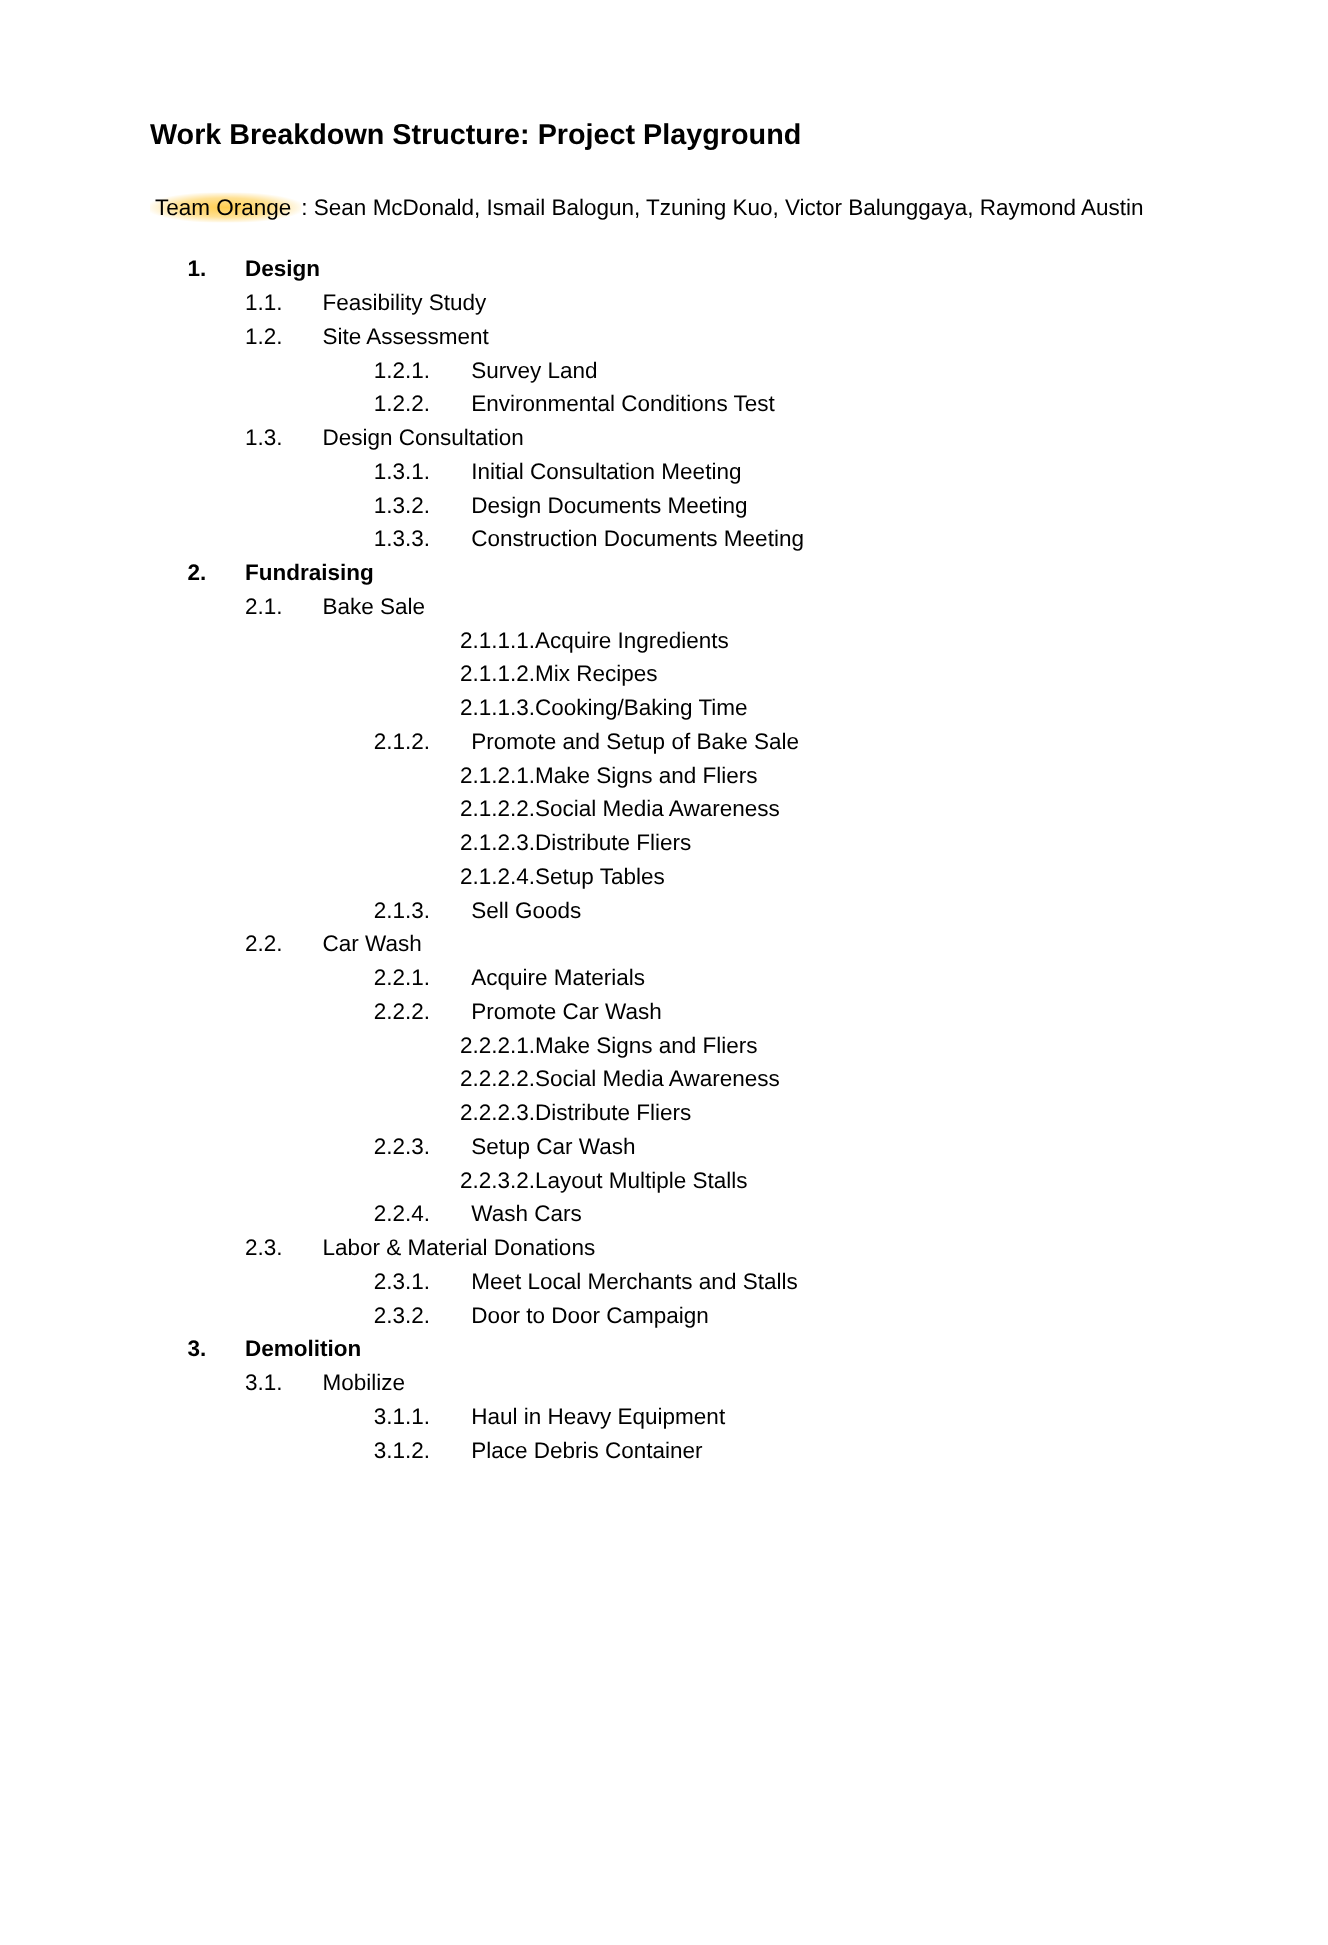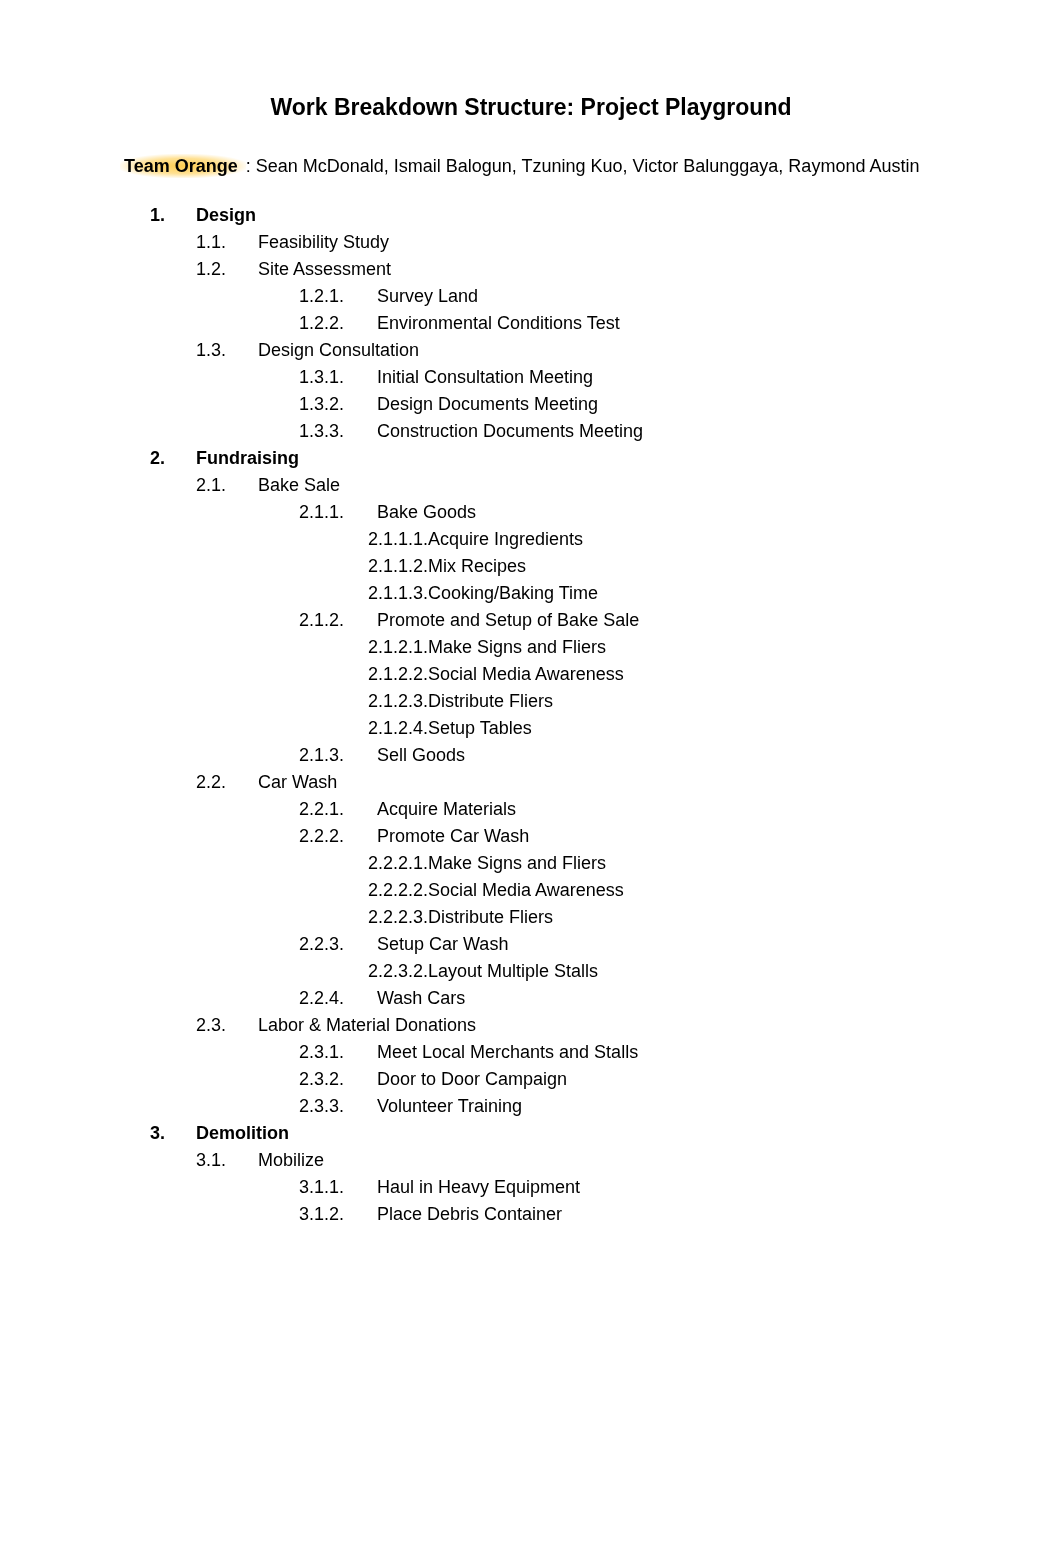--- a/index.html
+++ b/index.html
@@ -18,7 +18,7 @@
       line-height: 1.5;
     }
     .title {
-      text-align: center;
+      text-align: left;
       font-weight: bold;
       font-size: 23px;
       margin-bottom: 28px;

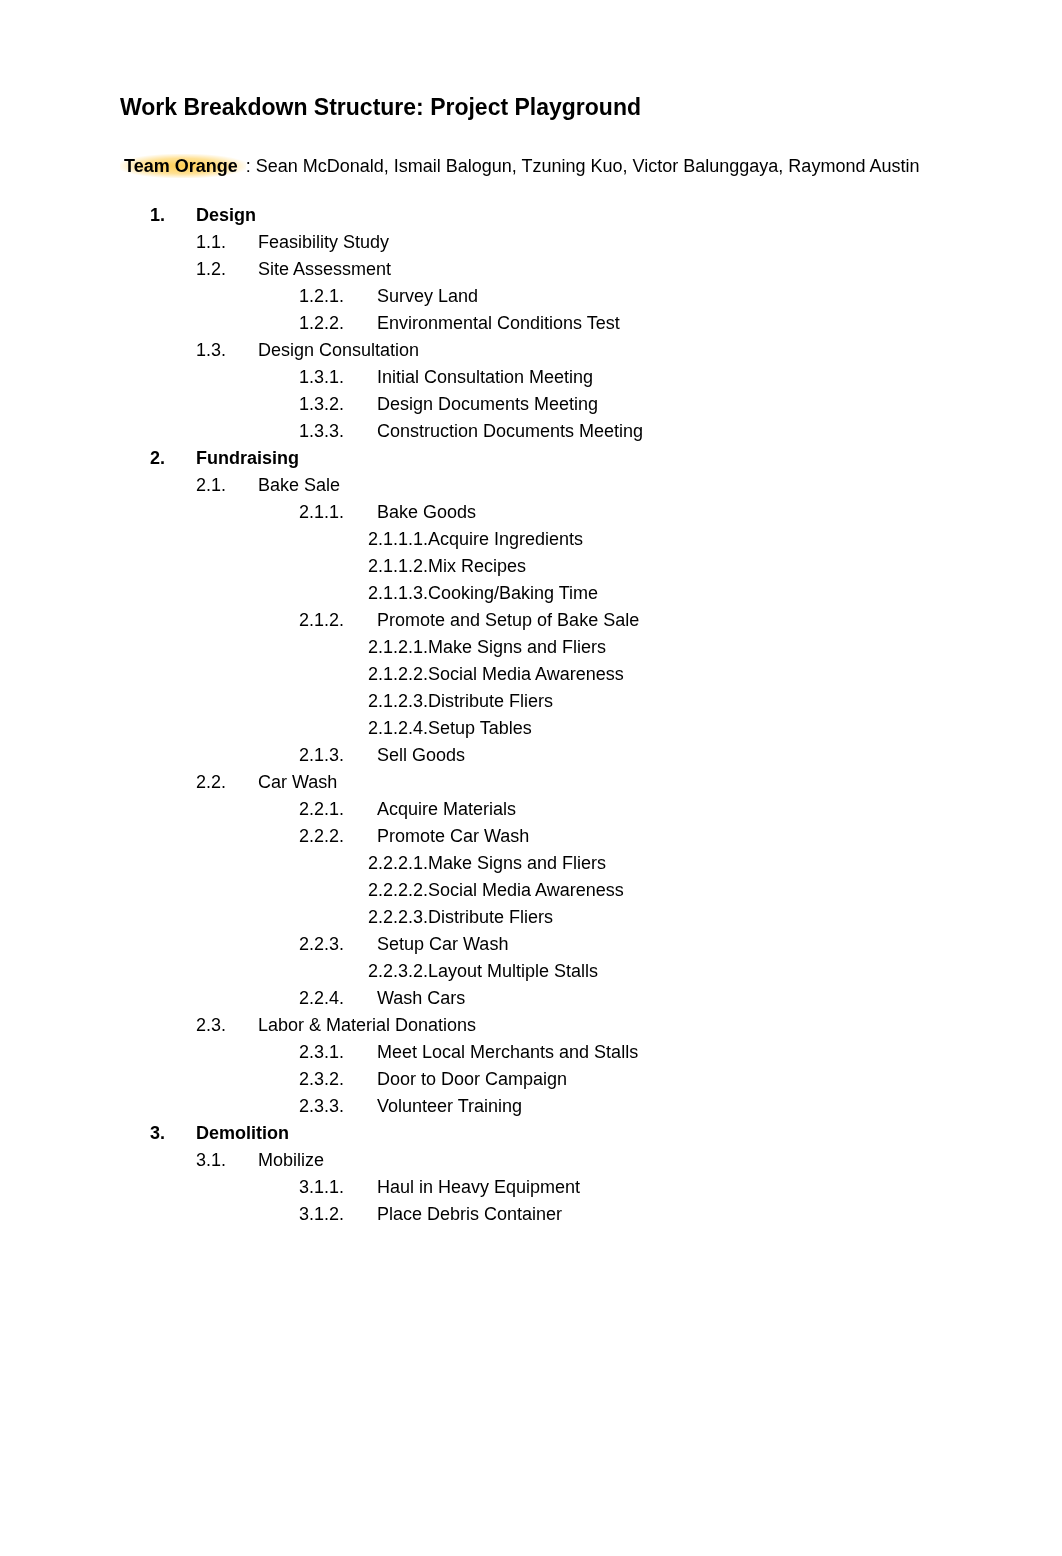--- a/index.html
+++ b/index.html
@@ -30,7 +30,7 @@
       background: radial-gradient(ellipse at center, rgba(255, 200, 60, 0.9) 0%, rgba(255, 200, 60, 0.55) 45%, rgba(255, 200, 60, 0) 75%);
       padding: 2px 8px 2px 4px;
       border-radius: 6px;
-      font-weight: bold;
+      font-weight: normal;
       margin-top: 20px;
     }
     .list-root {

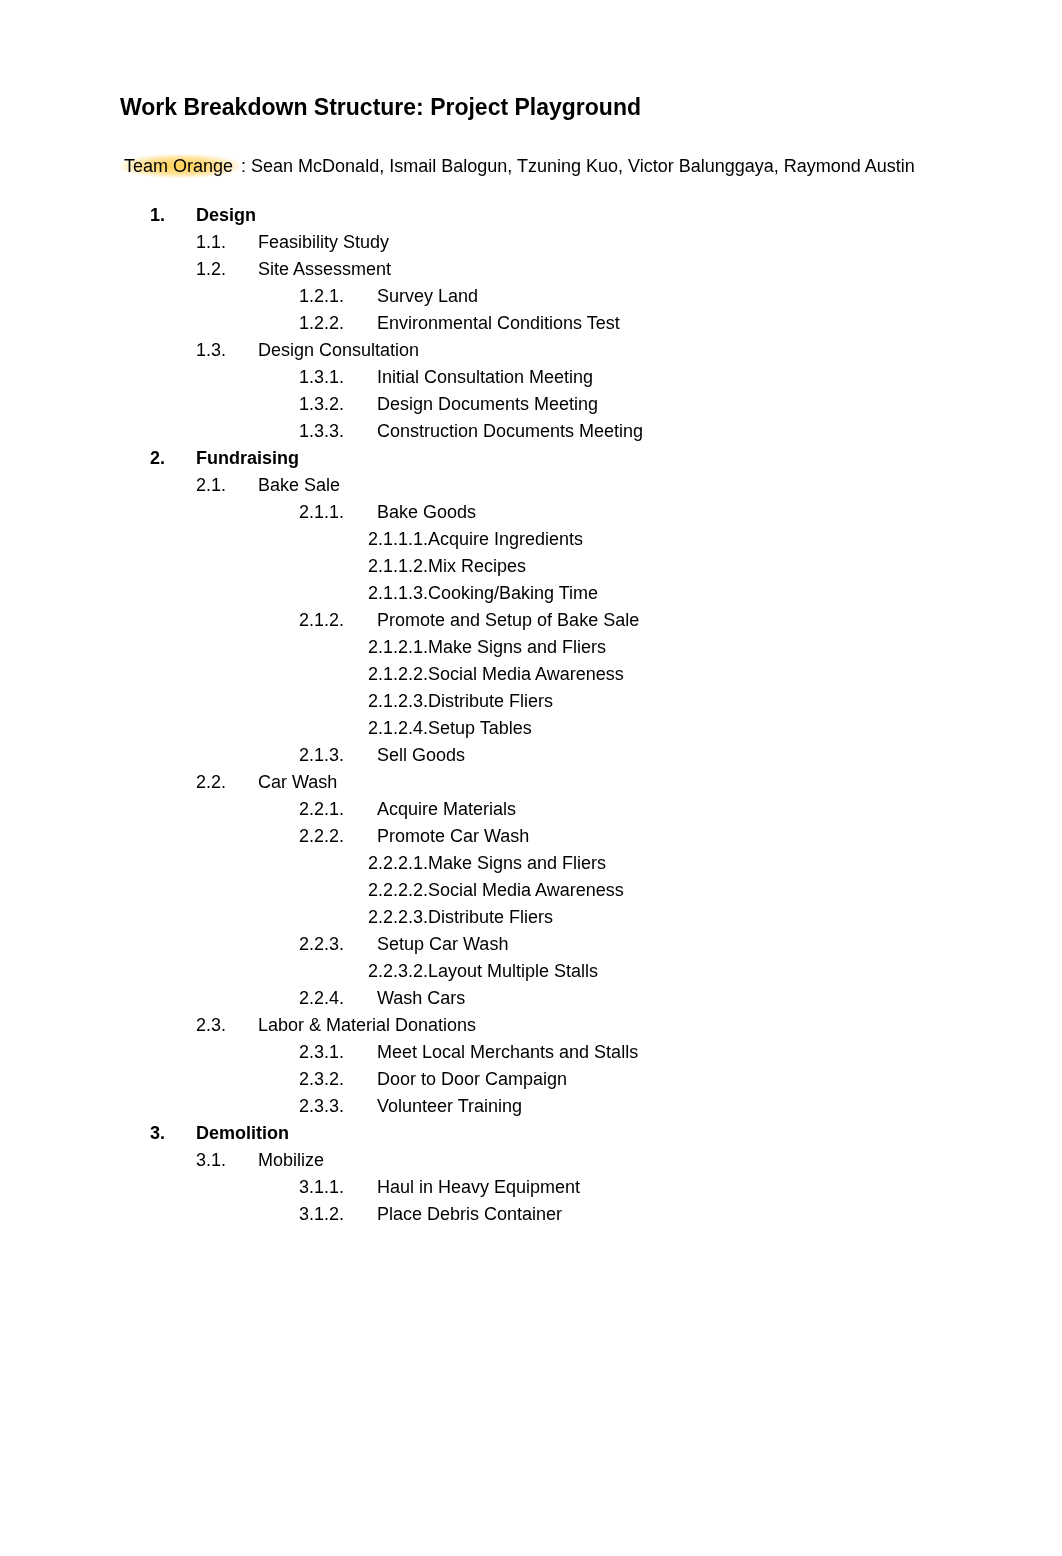--- a/index.html
+++ b/index.html
@@ -135,10 +135,6 @@
         <span>Bake Sale</span>
       </div>
       <div class="l3-wrap">
-        <div class="l3-row">
-          <span class="l3-num">2.1.1.</span>
-          <span>Bake Goods</span>
-        </div>
         <div class="l4-wrap">
           <div class="l4-row">
             <span class="l4-num">2.1.1.1.</span>

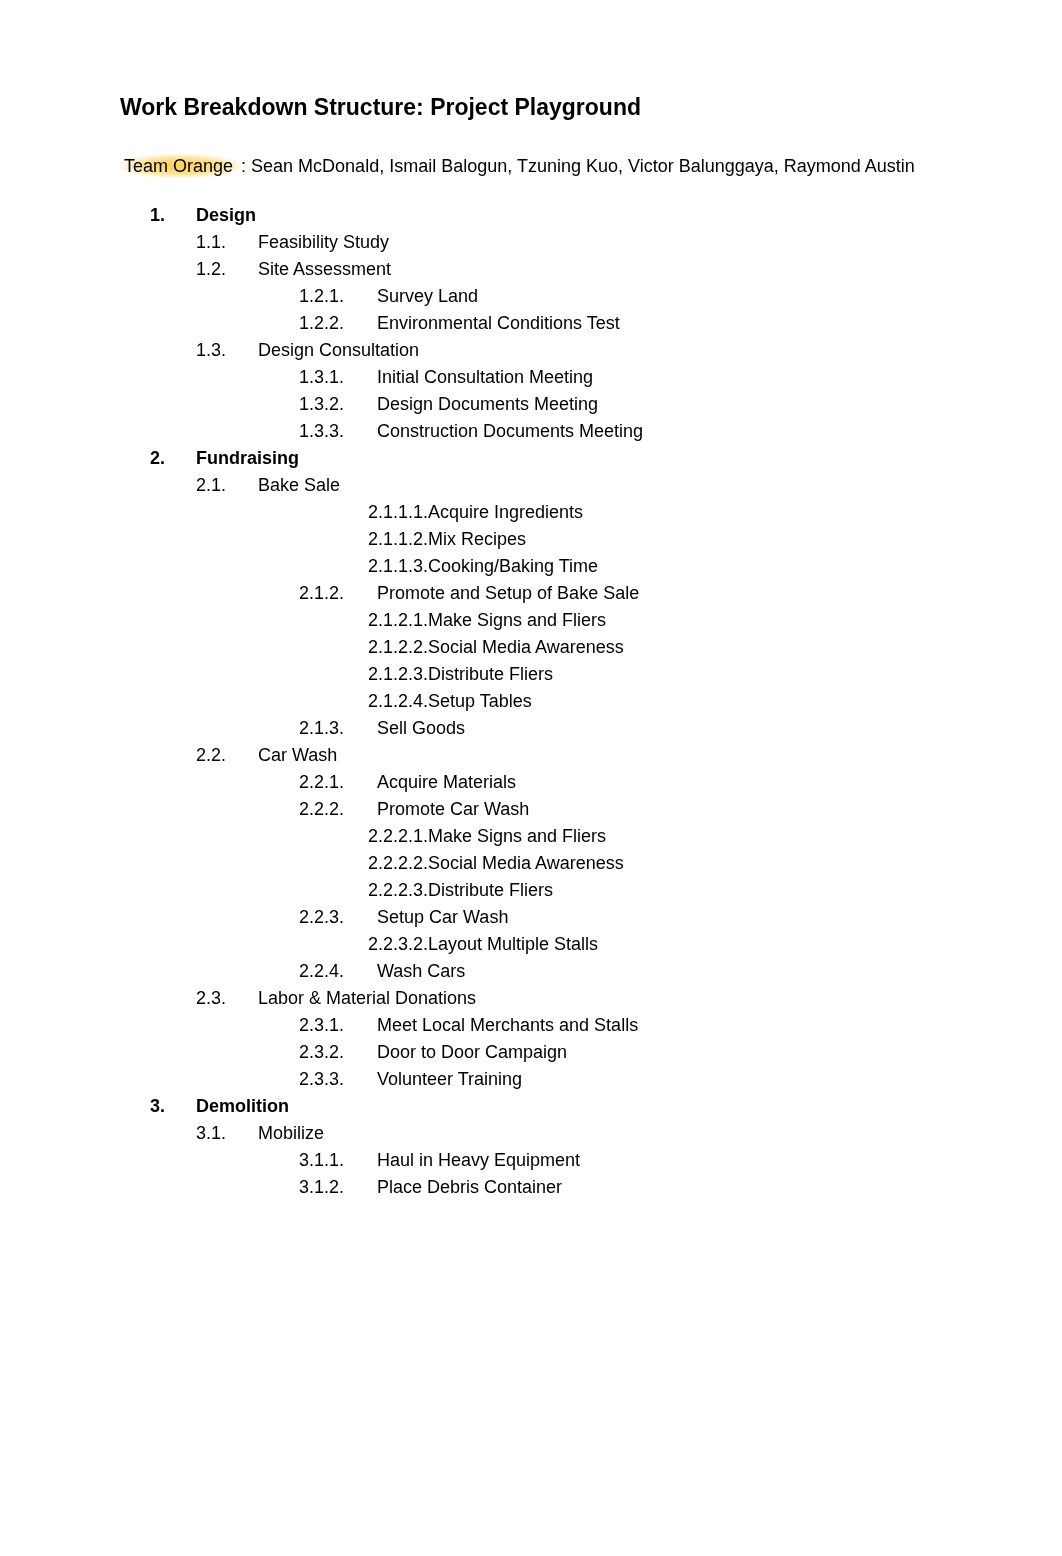--- a/index.html
+++ b/index.html
@@ -231,10 +231,6 @@
           <span class="l3-num">2.3.2.</span>
           <span>Door to Door Campaign</span>
         </div>
-        <div class="l3-row">
-          <span class="l3-num">2.3.3.</span>
-          <span>Volunteer Training</span>
-        </div>
       </div>
     </div>
     <div class="l1-row" style="font-weight: bold;">

